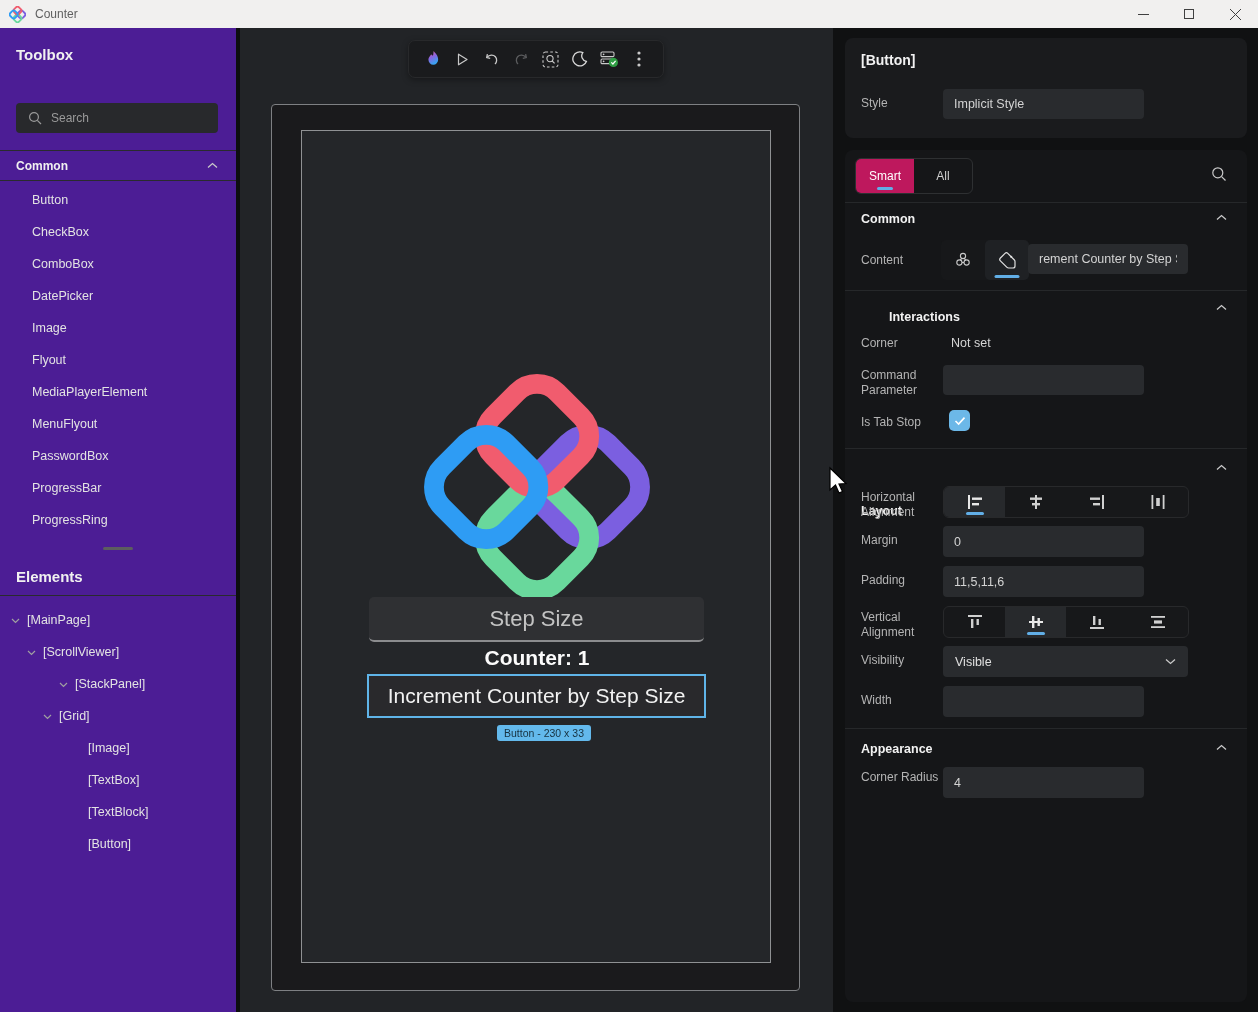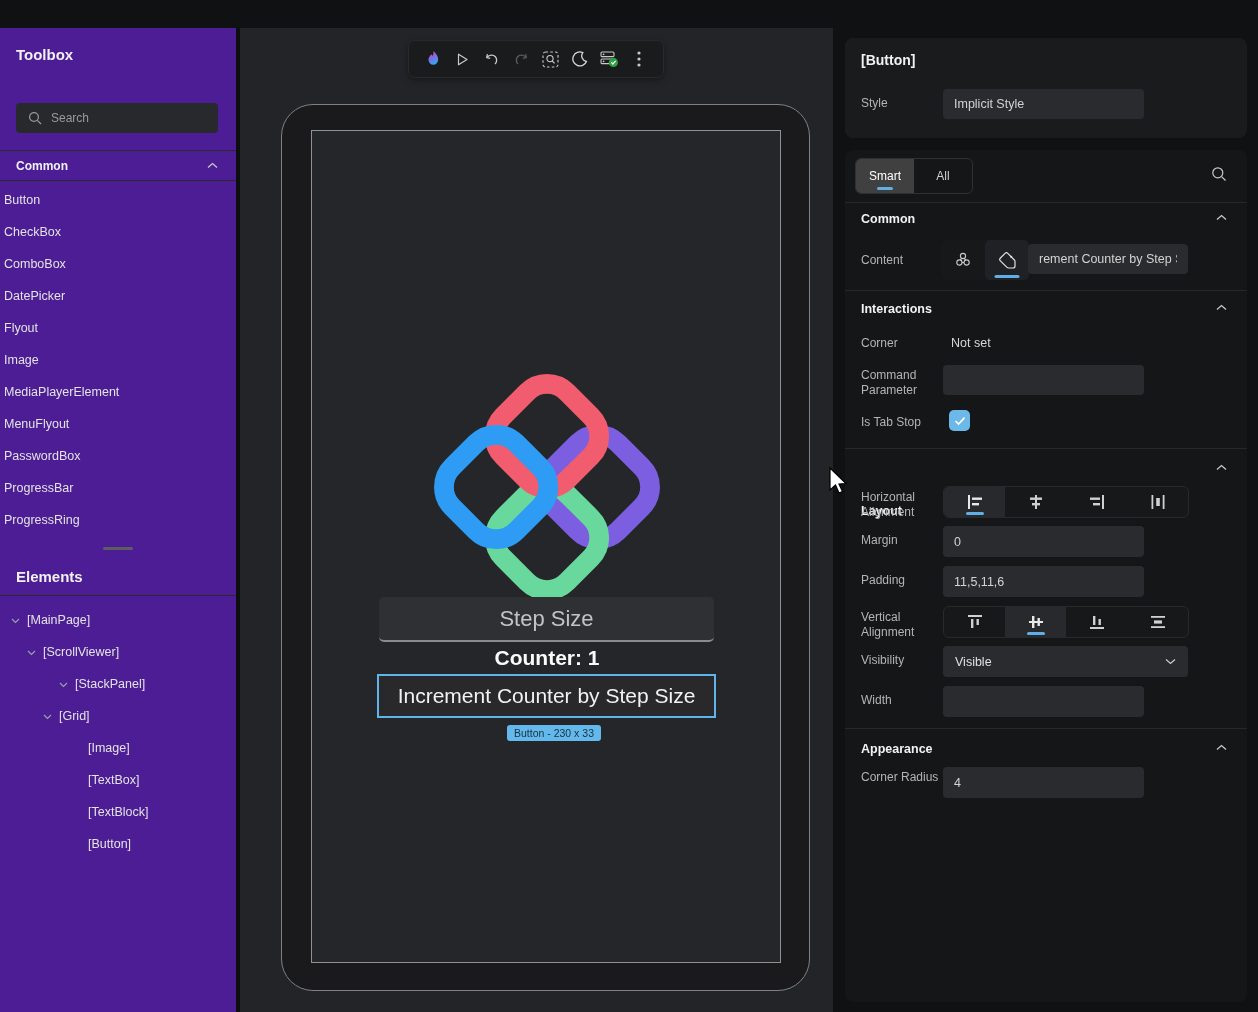--- a/index.html
+++ b/index.html
@@ -92,6 +92,34 @@
 
 <div id="app">
 
+  <div class="titlebar">
+    <svg class="app-icon" viewBox="0 0 240 240">
+      <g fill="none" stroke-width="26">
+        <rect x="126" y="72" width="96" height="96" rx="30" stroke="#7b5fe0" transform="rotate(45 174 120)"></rect>
+        <rect x="72" y="126" width="96" height="96" rx="30" stroke="#69d89c" transform="rotate(45 120 174)"></rect>
+        <rect x="72" y="18" width="96" height="96" rx="30" stroke="#f15c6e" transform="rotate(45 120 66)"></rect>
+        <rect x="18" y="72" width="96" height="96" rx="30" stroke="#2e9cf4" transform="rotate(45 66 120)"></rect>
+      </g>
+    </svg>
+    <span class="title">Counter</span>
+    <div class="win-controls">
+      <div class="win-btn">
+        <svg width="11" height="11" viewBox="0 0 11 11">
+            <line x1="0" y1="5.5" x2="11" y2="5.5" stroke="#404040" stroke-width="1"></line>
+          </svg>
+      </div>
+      <div class="win-btn">
+        <svg width="10" height="10" viewBox="0 0 10 10">
+            <rect x="0.5" y="0.5" width="9" height="9" fill="none" stroke="#404040" stroke-width="1"></rect>
+          </svg>
+      </div>
+      <div class="win-btn">
+        <svg width="11" height="11" viewBox="0 0 11 11">
+            <path d="M0 0 L11 11 M11 0 L0 11" stroke="#404040" stroke-width="1"></path>
+          </svg>
+      </div>
+    </div>
+  </div>
 
   <div class="left-panel">
     <div class="panel-title">Toolbox</div>

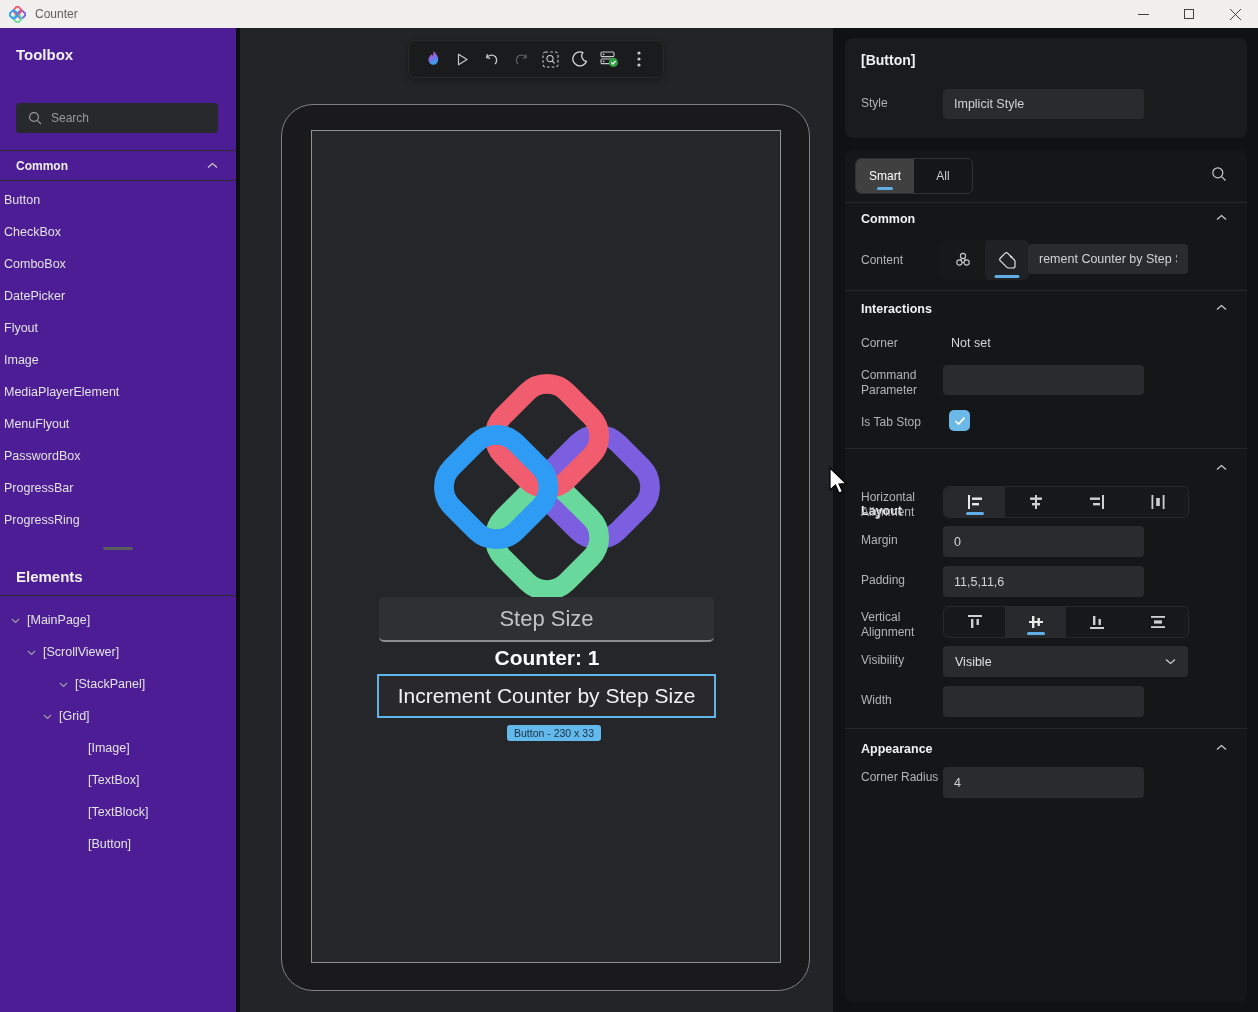--- a/index.html
+++ b/index.html
@@ -65,7 +65,7 @@
     color:#d3d3d3; font-size:12.5px; padding:0 11px; font-family:"Liberation Sans","DejaVu Sans",sans-serif; outline:none; }
   .tabs { position:absolute; left:10px; top:8px; width:118px; height:36px; border:1px solid #2e3032; border-radius:6px; display:flex; overflow:hidden; }
   .tab { flex:1; display:flex; align-items:center; justify-content:center; font-size:12px; color:#cfcfcf; position:relative; cursor:default; }
-  .tab.active { background:#404040; color:#ffffff; }
+  .tab.active { background:#be185d; color:#ffffff; }
   .tab.active::after { content:""; position:absolute; left:50%; transform:translateX(-50%); bottom:3px; width:16px; height:3px; background:#61aee6; border-radius:2px; }
   .p-search { position:absolute; right:20px; top:16px; display:flex; cursor:default; }
   .sec-div { position:absolute; left:0; width:402px; height:1px; background:#26282a; }

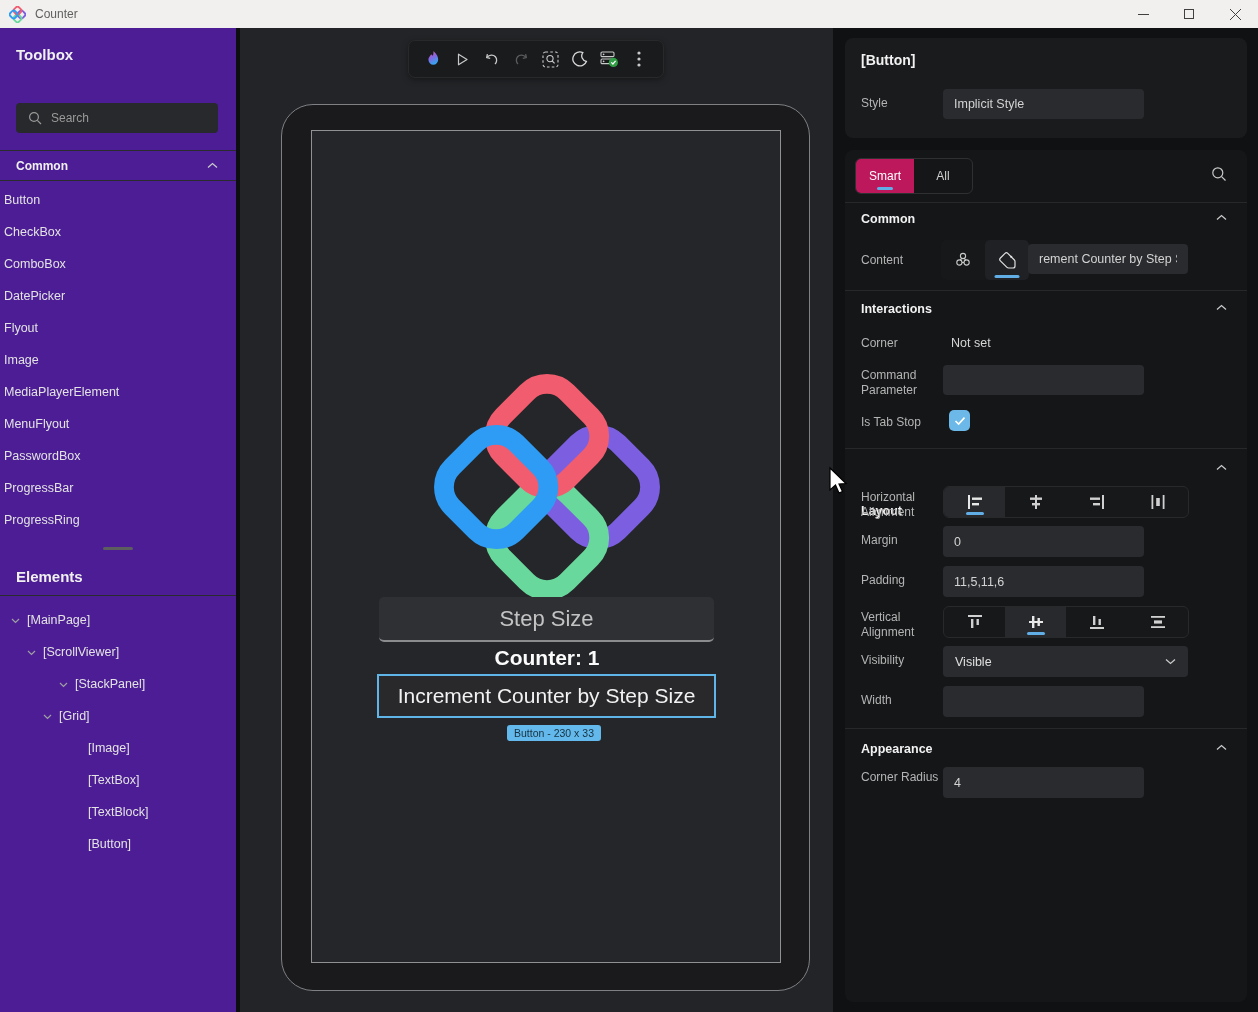--- a/index.html
+++ b/index.html
@@ -24,7 +24,7 @@
     display:flex; align-items:center; justify-content:space-between; padding:0 18px 0 16px; }
   .tb-section-hdr .t { font-size:12px; font-weight:bold; color:#f0f0f0; }
   .tb-items { position:absolute; left:0; top:156px; width:236px; }
-  .tb-item { height:32px; display:flex; align-items:center; padding-left:4px; font-size:12.5px; color:#e3e3e3; cursor:default; }
+  .tb-item { height:32px; display:flex; align-items:center; padding-left:32px; font-size:12.5px; color:#e3e3e3; cursor:default; }
   .splitter { position:absolute; left:0; top:512px; width:236px; height:16px; display:flex; align-items:center; justify-content:center; }
   .splitter .grip { width:30px; height:3px; background:#5c5d5f; border-radius:2px; }
   .elements-title { position:absolute; left:16px; top:540px; font-size:15px; font-weight:bold; color:#f0f0f0; }

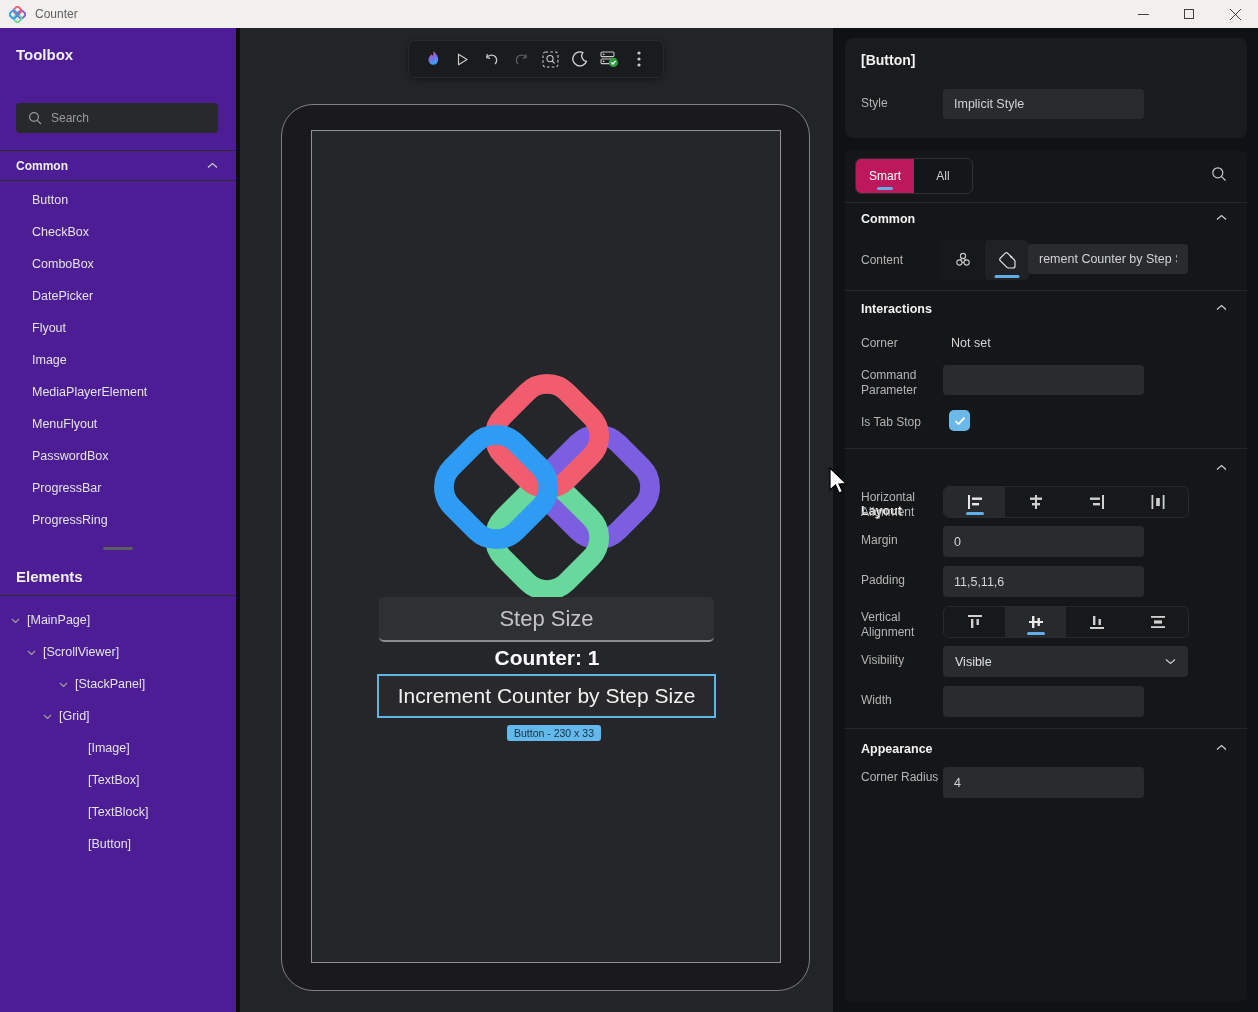--- a/index.html
+++ b/index.html
@@ -351,7 +351,7 @@
       <input class="prop-input content-input" value="rement Counter by Step Size" style="">
       <div class="sec-div" style="top:140px;"></div>
 
-      <div class="sec-hdr" style="top:152px;">Interactions</div>
+      <div class="sec-hdr" style="top:160px;margin-left:28px;">Interactions</div>
       <span class="sec-chev" style="top:154px;">
         <svg width="11" height="7" viewBox="0 0 11 7">
             <path d="M1 5.5 L5.5 1.5 L10 5.5" fill="none" stroke="#c9c9c9" stroke-width="1.3"></path>

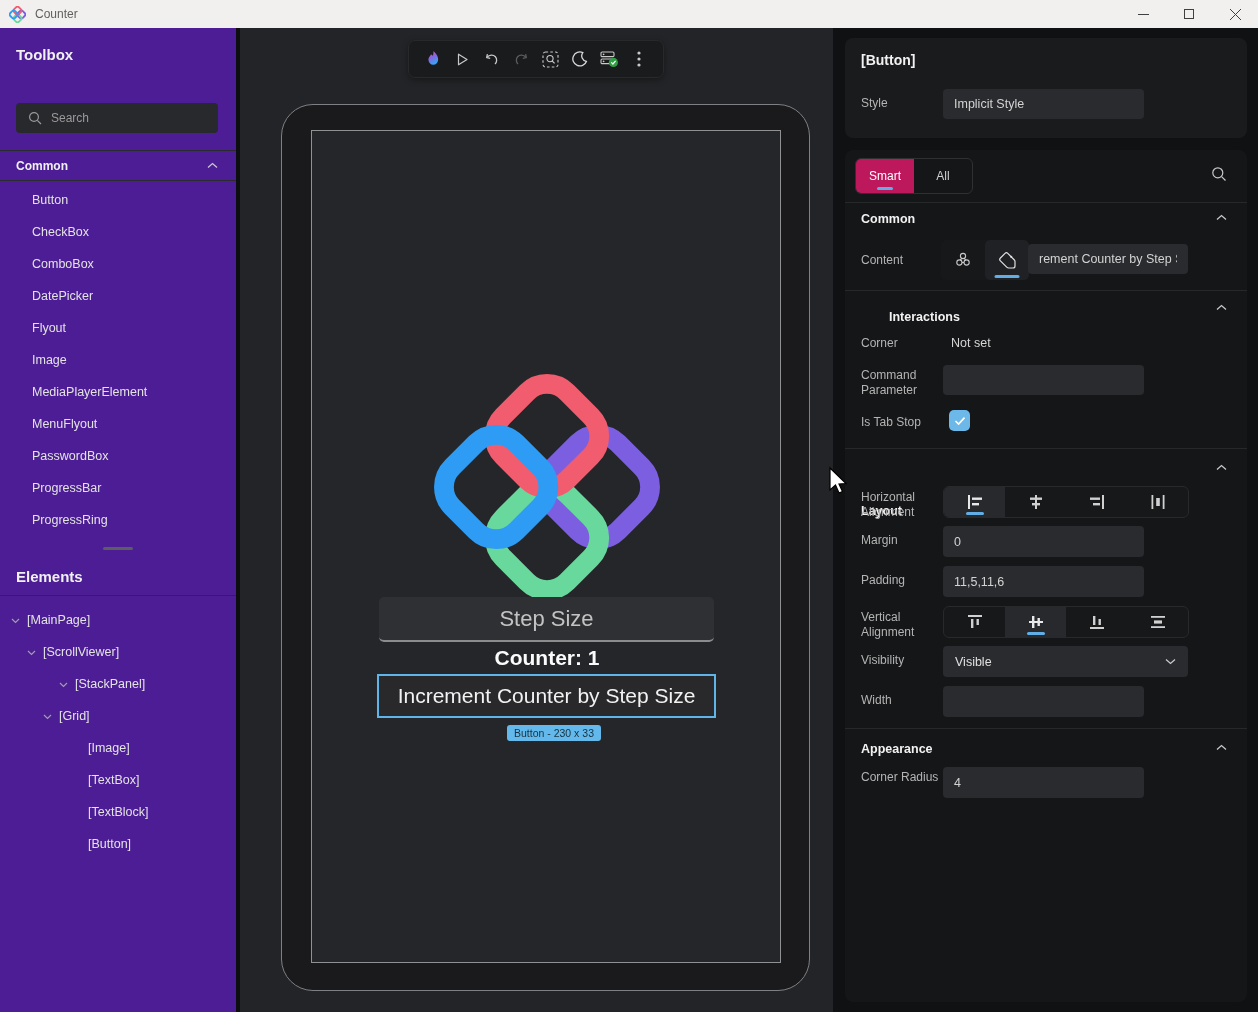--- a/index.html
+++ b/index.html
@@ -146,8 +146,8 @@
       <div class="tb-item">CheckBox</div>
       <div class="tb-item">ComboBox</div>
       <div class="tb-item">DatePicker</div>
+      <div class="tb-item">Image</div>
       <div class="tb-item">Flyout</div>
-      <div class="tb-item">Image</div>
       <div class="tb-item">MediaPlayerElement</div>
       <div class="tb-item">MenuFlyout</div>
       <div class="tb-item">PasswordBox</div>

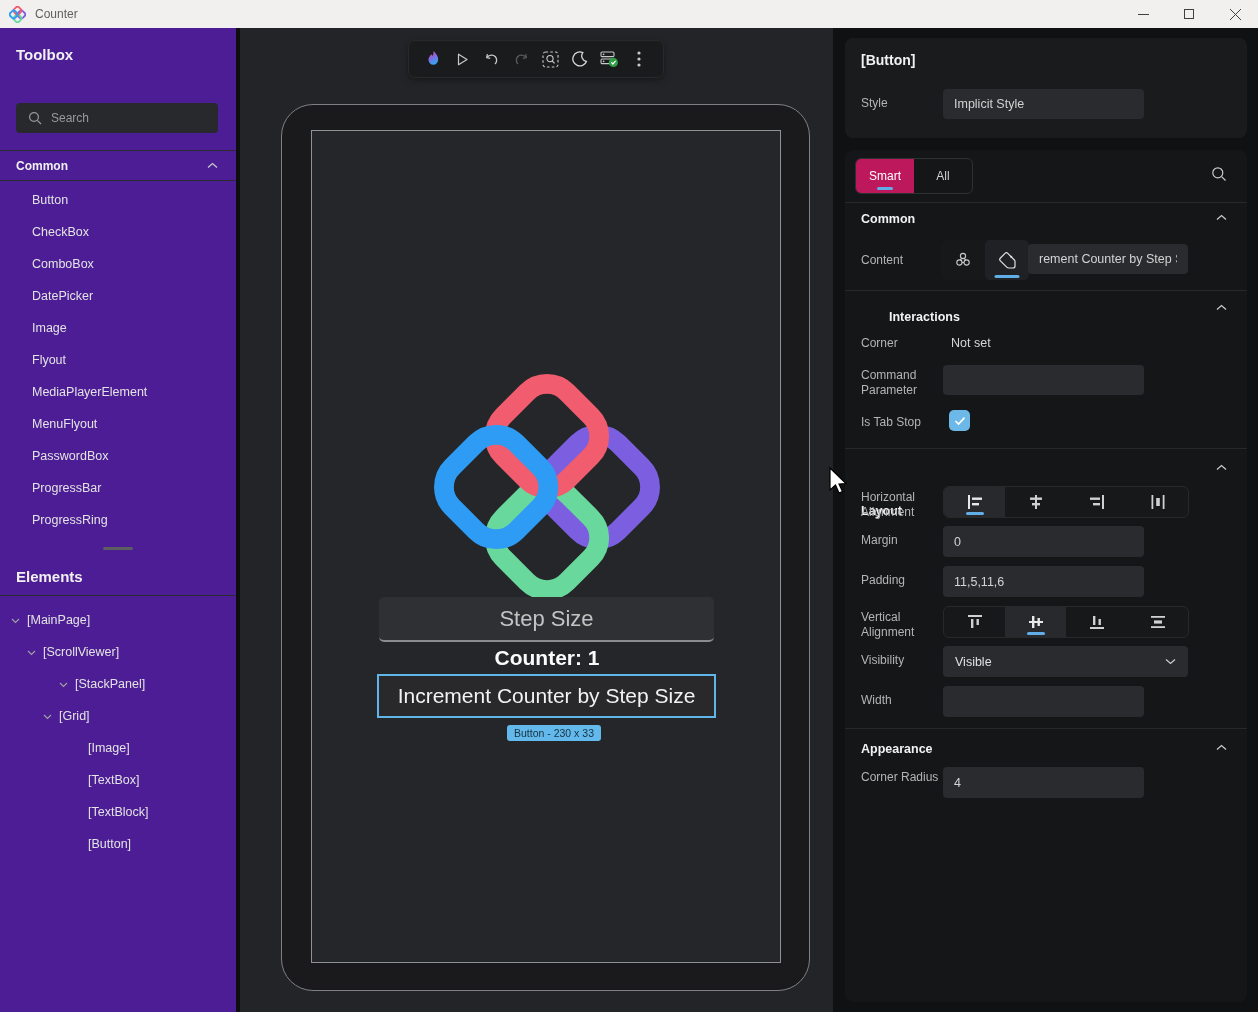--- a/index.html
+++ b/index.html
@@ -43,7 +43,7 @@
   .t-ico { width:24px; height:24px; display:flex; align-items:center; justify-content:center; color:#c9c9c9; font-size:17px; cursor:default; }
   .t-ico.dim { color:#5b5c5e; }
 
-  .device { position:absolute; left:41px; top:76px; width:529px; height:887px; background:#1a1a1c; border:1px solid #7e8083; border-radius:32px; }
+  .device { position:absolute; left:31px; top:76px; width:529px; height:887px; background:#1a1a1c; border:1px solid #7e8083; border-radius:4px; }
   .screen { position:absolute; left:29px; top:25px; width:470px; height:833px; background:#242629; border:1px solid #8f9193; }
   .logo-big { position:absolute; left:122px; top:243px; width:226px; height:226px; }
   .x-textbox { position:absolute; left:67px; top:466px; width:335px; height:45px; background:#2f3033; border-radius:5px; border-bottom:2px solid #8b8c8e;

